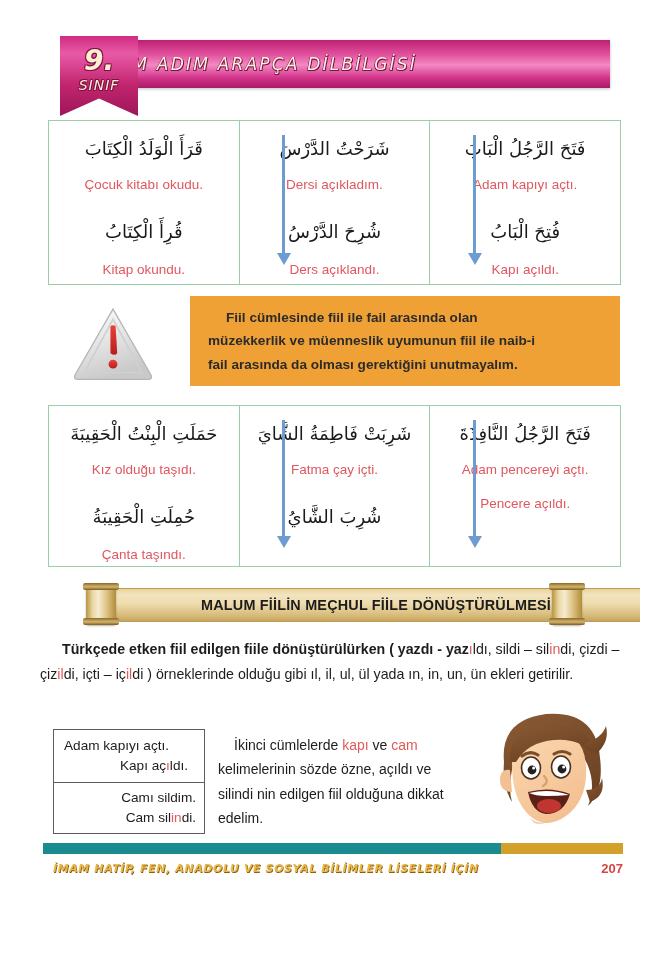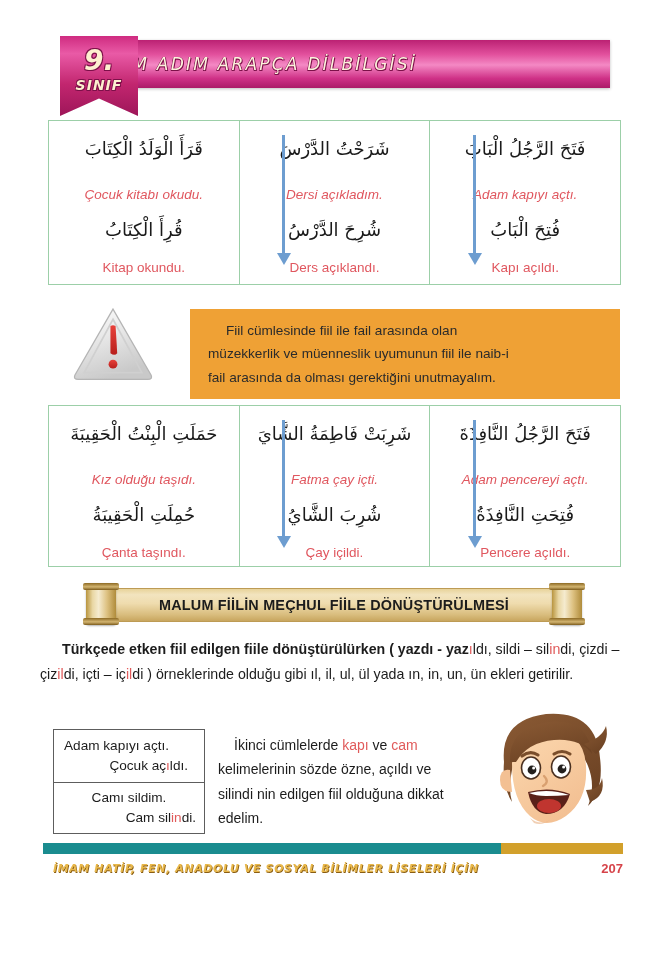--- a/index.html
+++ b/index.html
@@ -77,7 +77,7 @@
     text-align: center;
     font-family: "DejaVu Sans", sans-serif;
     font-size: 14px;
-    font-weight: bold;
+    font-weight: normal;
     font-style: italic;
     color: #fdf0cf;
     letter-spacing: 1px;

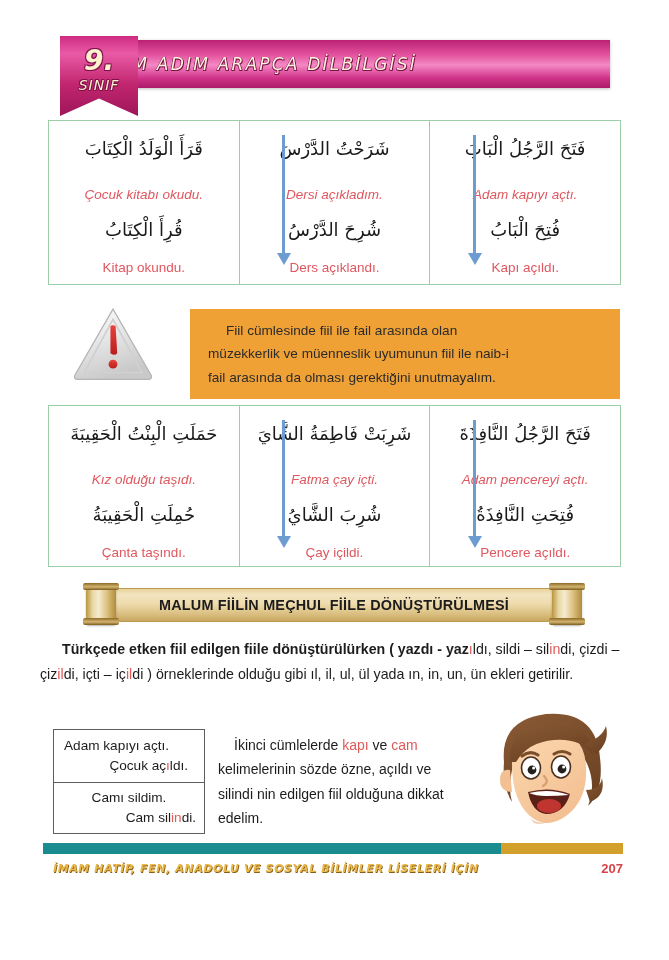--- a/index.html
+++ b/index.html
@@ -121,7 +121,7 @@
     line-height: 1.3;
   }
   .sent-col .ar.ar-1 { margin-top: 6px; }
-  .sent-col .tr.tr-1 { margin-top: 24px; font-style: italic; }
+  .sent-col .tr.tr-1 { margin-top: 14px; }
   .sent-col .ar.ar-2 { margin-top: 12px; }
   .sent-col .tr.tr-2 { margin-top: 16px; }
 

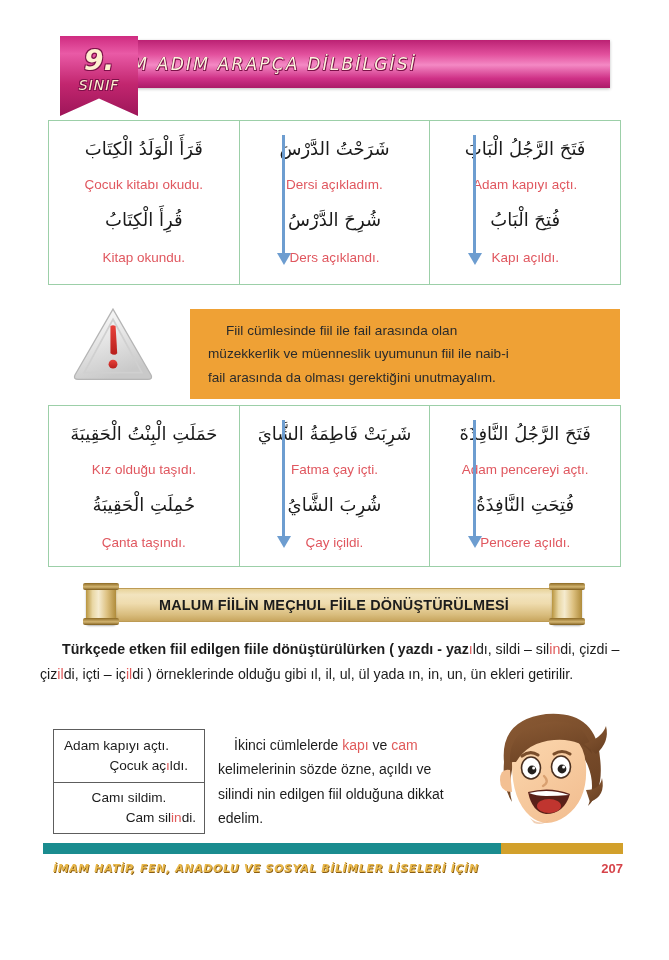--- a/index.html
+++ b/index.html
@@ -122,7 +122,7 @@
   }
   .sent-col .ar.ar-1 { margin-top: 6px; }
   .sent-col .tr.tr-1 { margin-top: 14px; }
-  .sent-col .ar.ar-2 { margin-top: 12px; }
+  .sent-col .ar.ar-2 { margin-top: 24px; }
   .sent-col .tr.tr-2 { margin-top: 16px; }
 
   

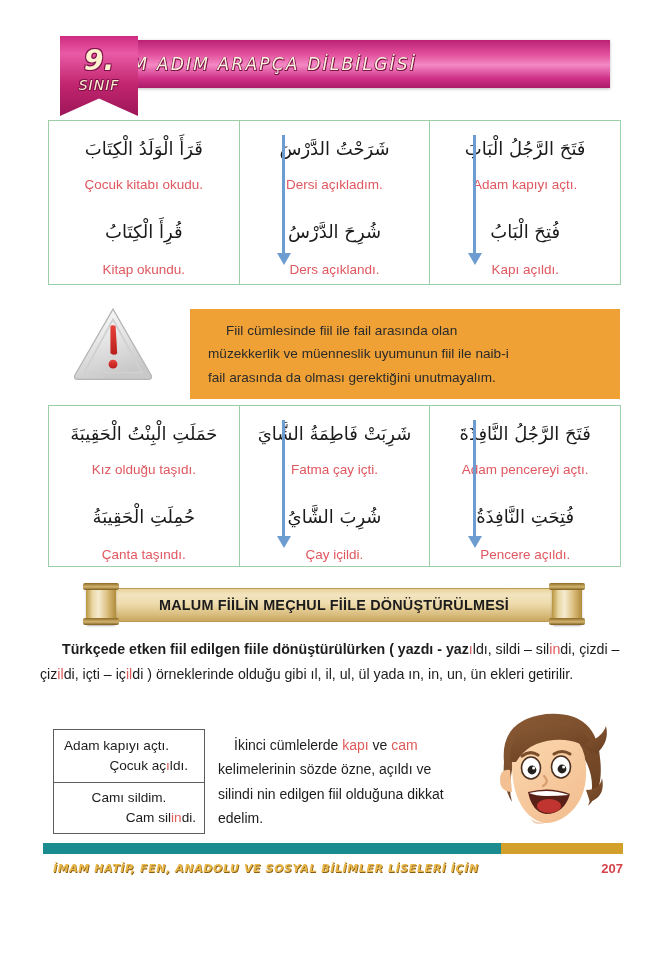--- a/index.html
+++ b/index.html
@@ -167,11 +167,12 @@
   }
   .note-box {
     position: absolute;
-    left: 130px; top: 13px;
+    left: 130px; top: 0px;
     width: 430px; height: 90px;
     background: #efa135;
     box-sizing: border-box;
     padding: 10px 14px 8px 18px;
+    font-weight: bold;
   }
   .note-box p {
     margin: 0;

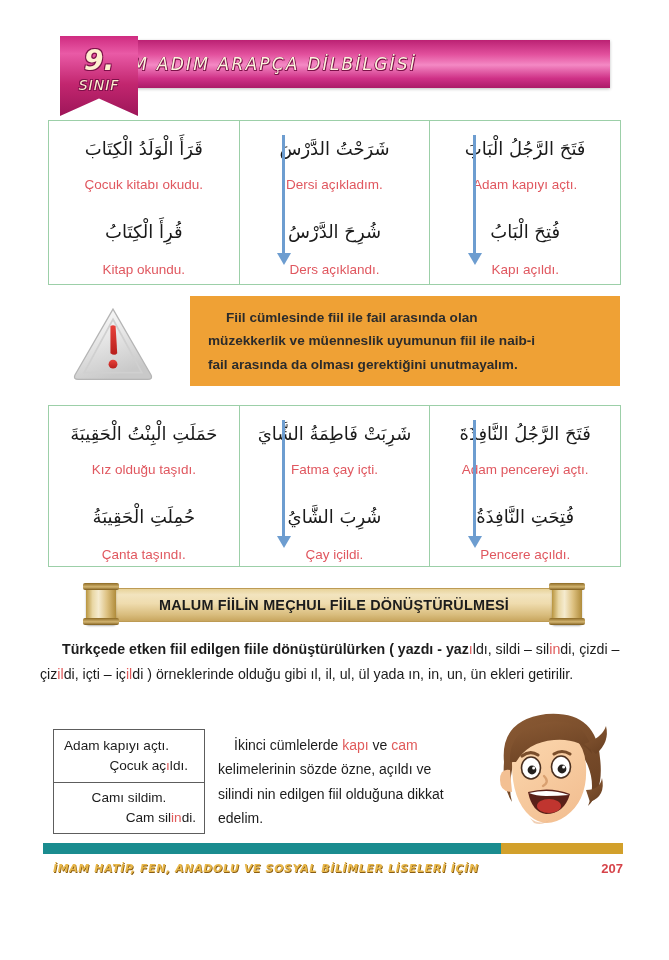--- a/index.html
+++ b/index.html
@@ -393,7 +393,6 @@
     <div class="sent-col">
       <div class="ar ar-1">فَتَحَ الرَّجُلُ النَّافِذَةَ</div>
       <div class="tr tr-1">Adam pencereyi açtı.</div>
-      <div class="ar ar-2">فُتِحَتِ  النَّافِذَةُ</div>
       <div class="tr tr-2">Pencere açıldı.</div>
     </div>
     <div class="sent-col">

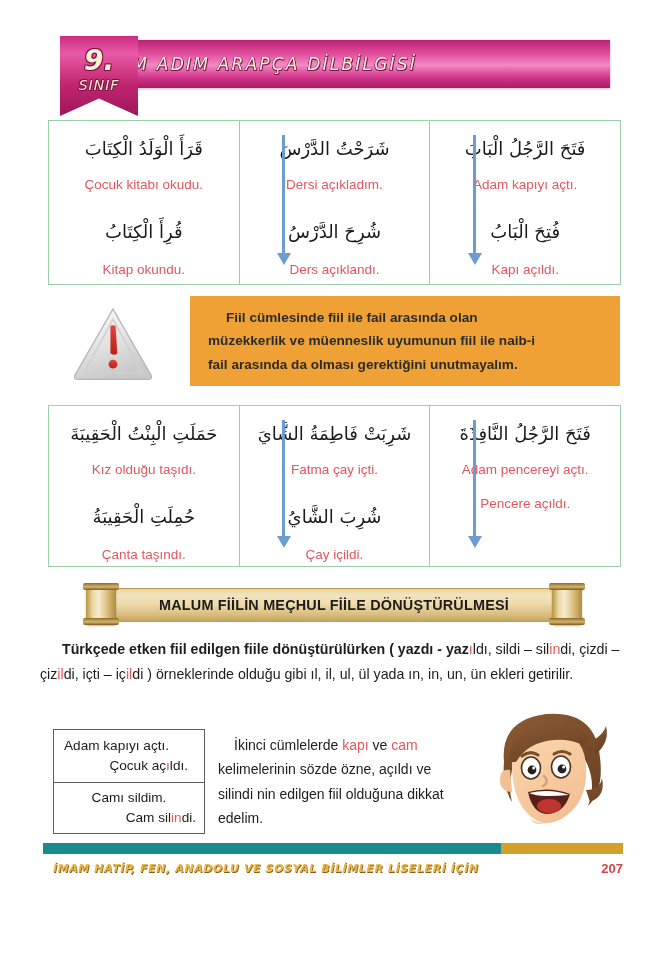--- a/index.html
+++ b/index.html
@@ -399,7 +399,6 @@
       <div class="ar ar-1">شَرِبَتْ فَاطِمَةُ الشَّايَ</div>
       <div class="tr tr-1">Fatma çay içti.</div>
       <div class="ar ar-2">شُرِبَ الشَّايُ</div>
-      <div class="tr tr-2">Çay içildi.</div>
     </div>
     <div class="sent-col">
       <div class="ar ar-1">حَمَلَتِ الْبِنْتُ الْحَقِيبَةَ</div>

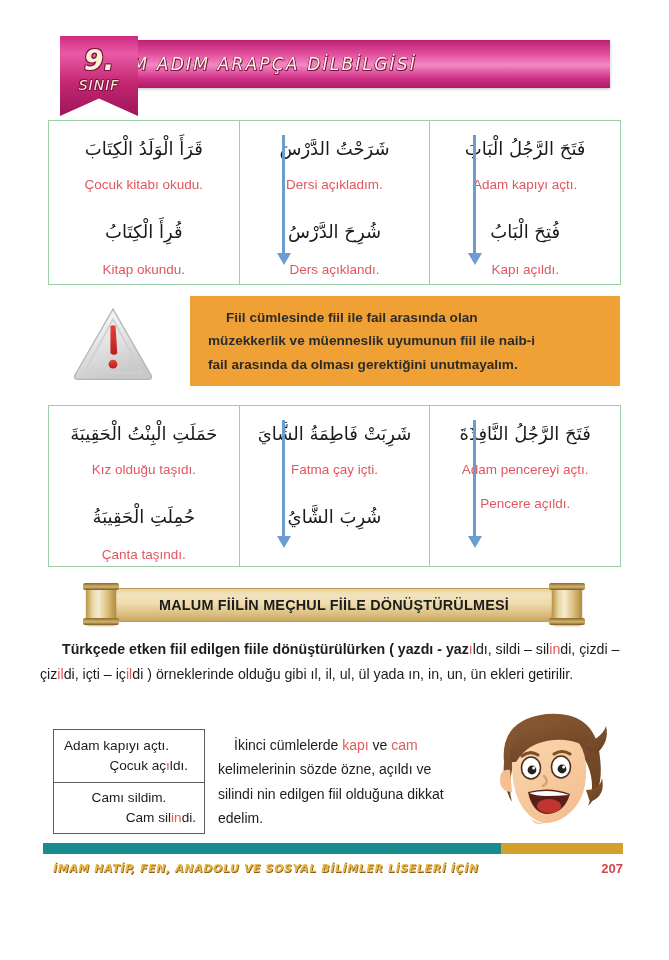--- a/index.html
+++ b/index.html
@@ -191,7 +191,7 @@
   .scroll-body {
     position: absolute;
     left: 26px; top: 5px;
-    width: 444px; height: 32px;
+    width: 528px; height: 32px;
     background: linear-gradient(180deg,#e8d39a 0%, #f2e4bf 18%, #efdcae 45%, #d9bd7e 80%, #c8a65f 100%);
     border-top: 1px solid #bd9b54;
     border-bottom: 1px solid #bd9b54;

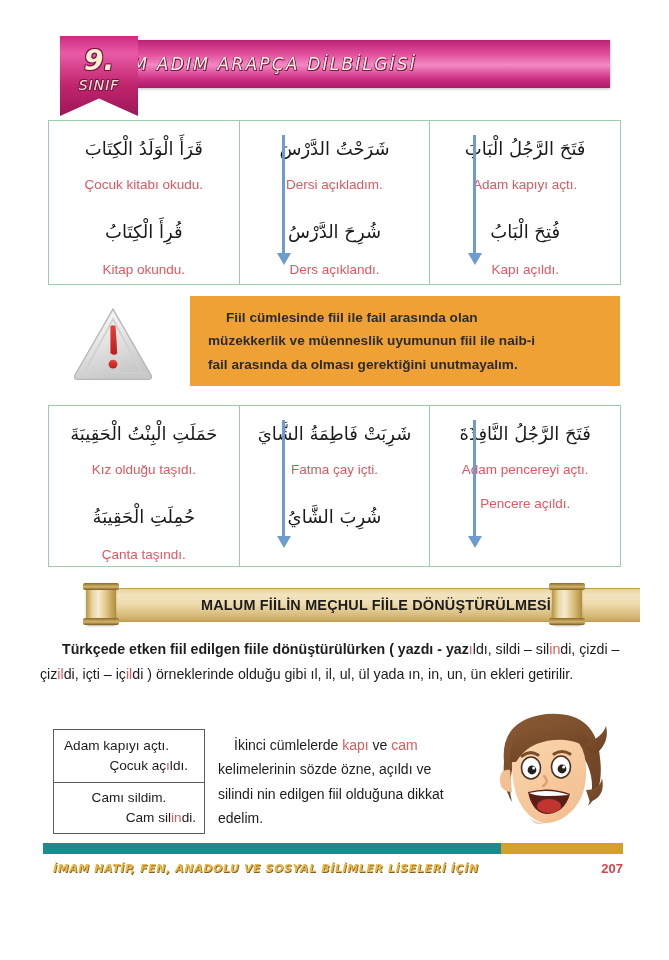--- a/index.html
+++ b/index.html
@@ -431,7 +431,7 @@
   <div class="ex-box">
     <div class="ex-row row-1">
       <div class="ex-line l1">Adam kapıyı açtı.</div>
-      <div class="ex-line l2"><span>Çocuk aç</span><span class="hl">ı</span><span>ldı.</span></div>
+      <div class="ex-line l2"><span>Kapı aç</span><span class="hl">ı</span><span>ldı.</span></div>
     </div>
     <div class="ex-row row-2">
       <div class="ex-line">Camı sildim.</div>

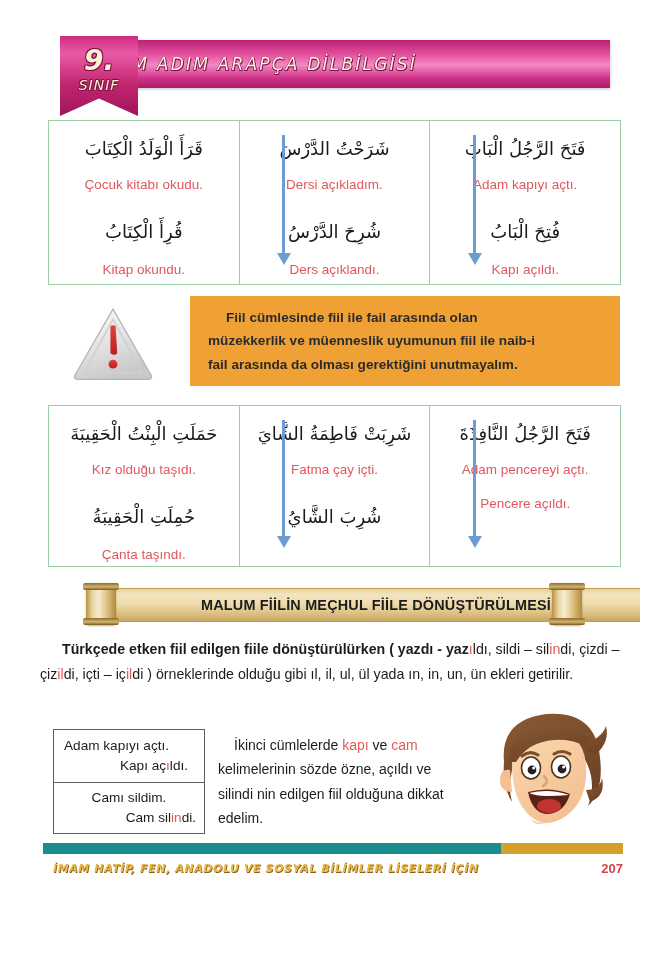--- a/index.html
+++ b/index.html
@@ -262,7 +262,7 @@
     color: #1c1c1c;
     text-align: right;
   }
-  .ex-row .ex-line:first-child { text-align: center; }
+  .ex-row .ex-line:first-child { text-align: right; }
   .ex-row.row-1 .ex-line.l1 { text-align: left; padding-left: 2px; }
   .ex-row.row-1 .ex-line.l2 { text-align: right; padding-right: 8px; }
 

